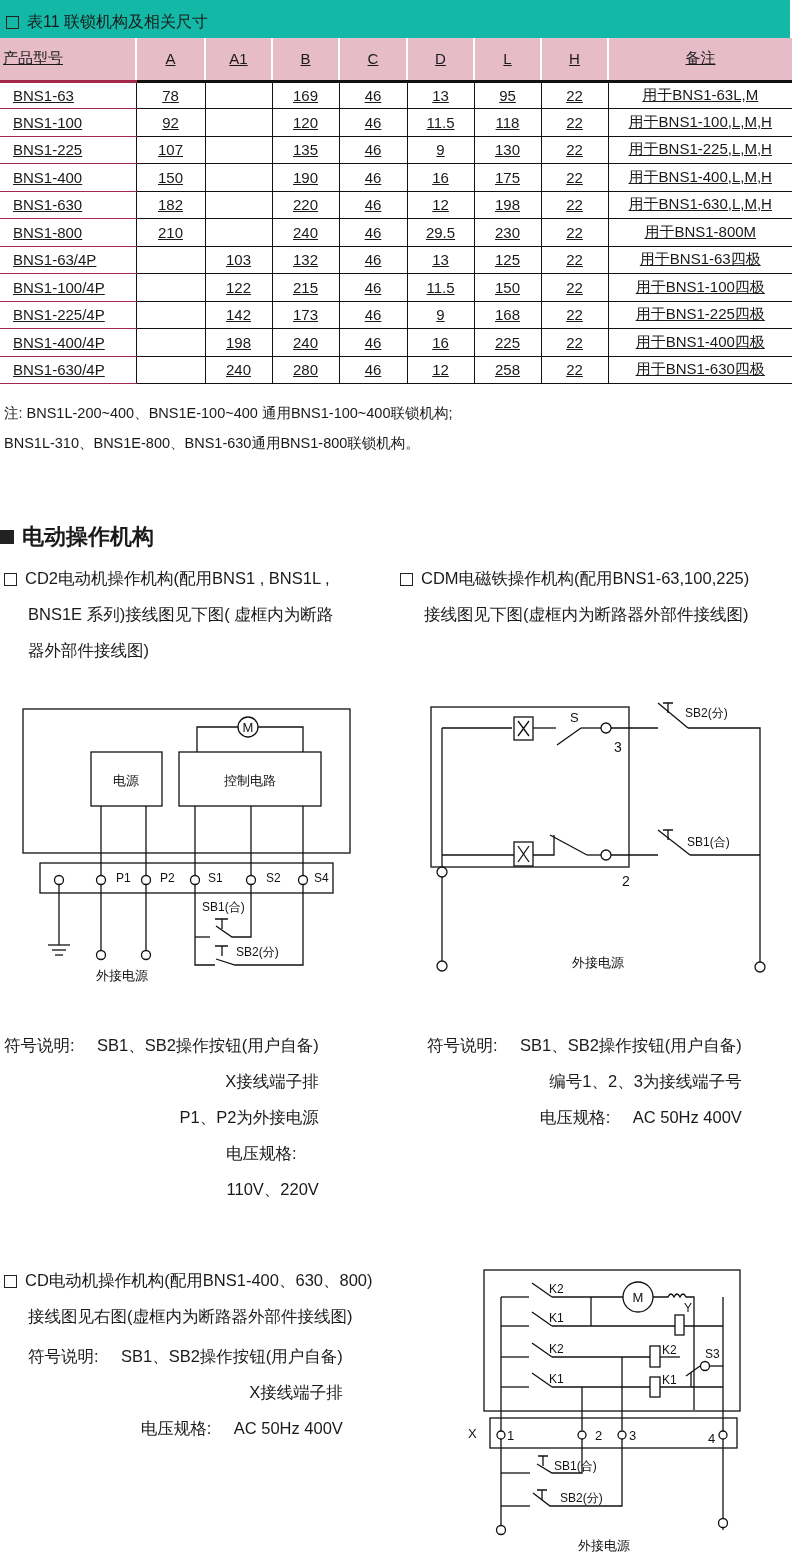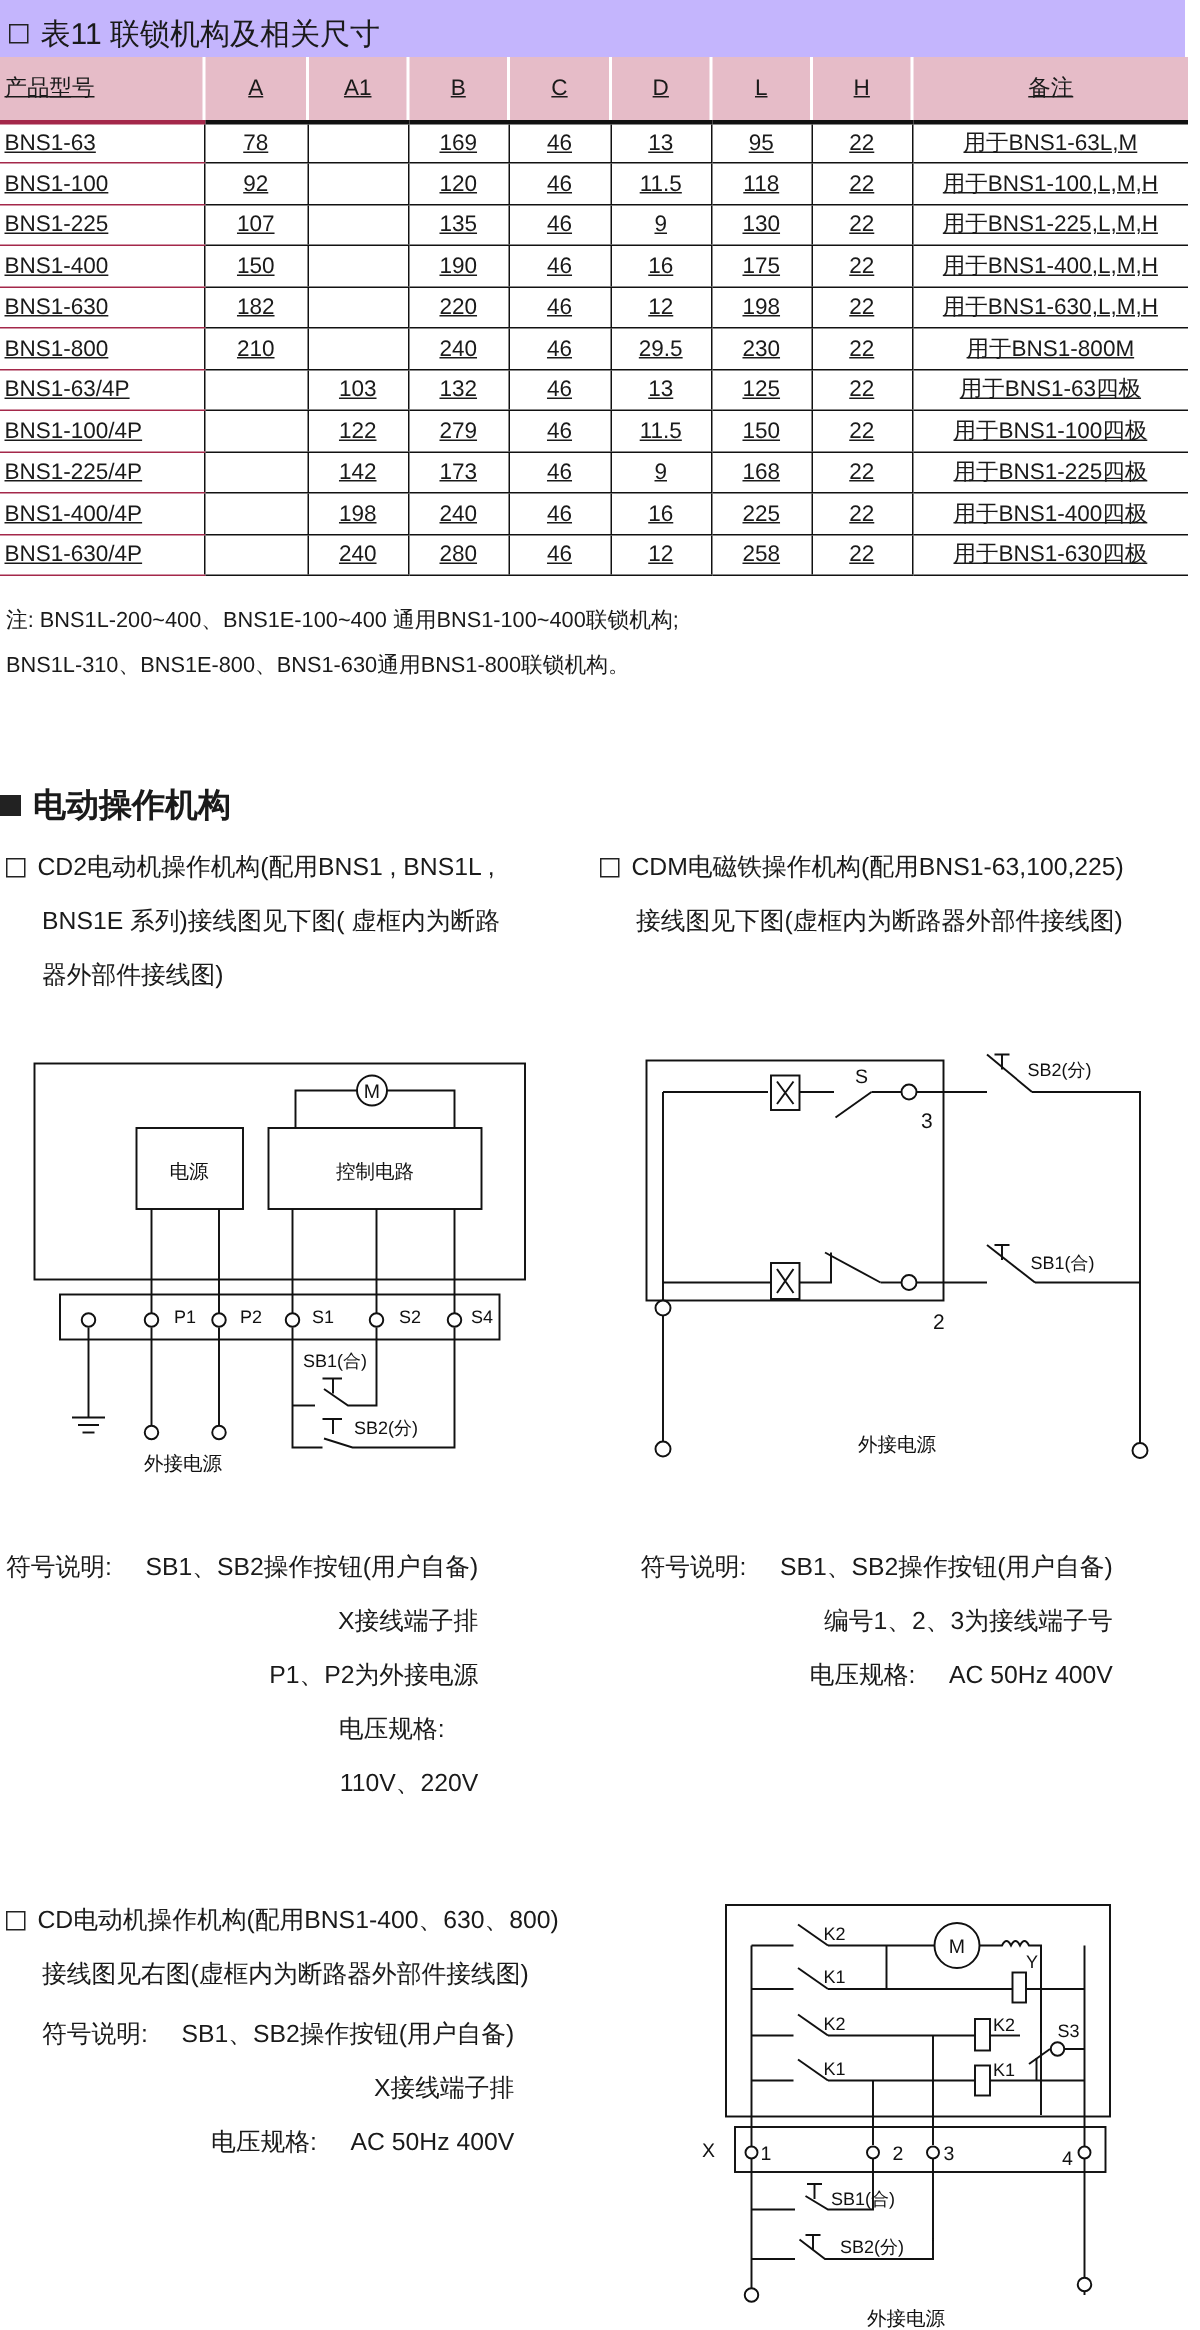--- a/index.html
+++ b/index.html
@@ -6,7 +6,7 @@
   html, body { width: 800px; height: 1553px; background: #ffffff; overflow: hidden; }
   body { font-family: "Liberation Sans", "DejaVu Sans", sans-serif; color: #1a1a1a; position: relative; }
 
-  .table-title-bar { position: absolute; left: 0; top: 0; width: 790px; height: 44px; background: #c4b5fd; display: flex; align-items: center; padding-left: 6px; font-size: 20px; }
+  .table-title-bar { position: absolute; left: 0; top: 0; width: 790px; height: 44px; background: #14b8a6; display: flex; align-items: center; padding-left: 6px; font-size: 16px; }
   .sq { display: inline-block; width: 13px; height: 13px; border: 1.5px solid #222; margin-right: 8px; vertical-align: middle; }
   .sq.filled { background: #222; width: 14px; height: 14px; }
 

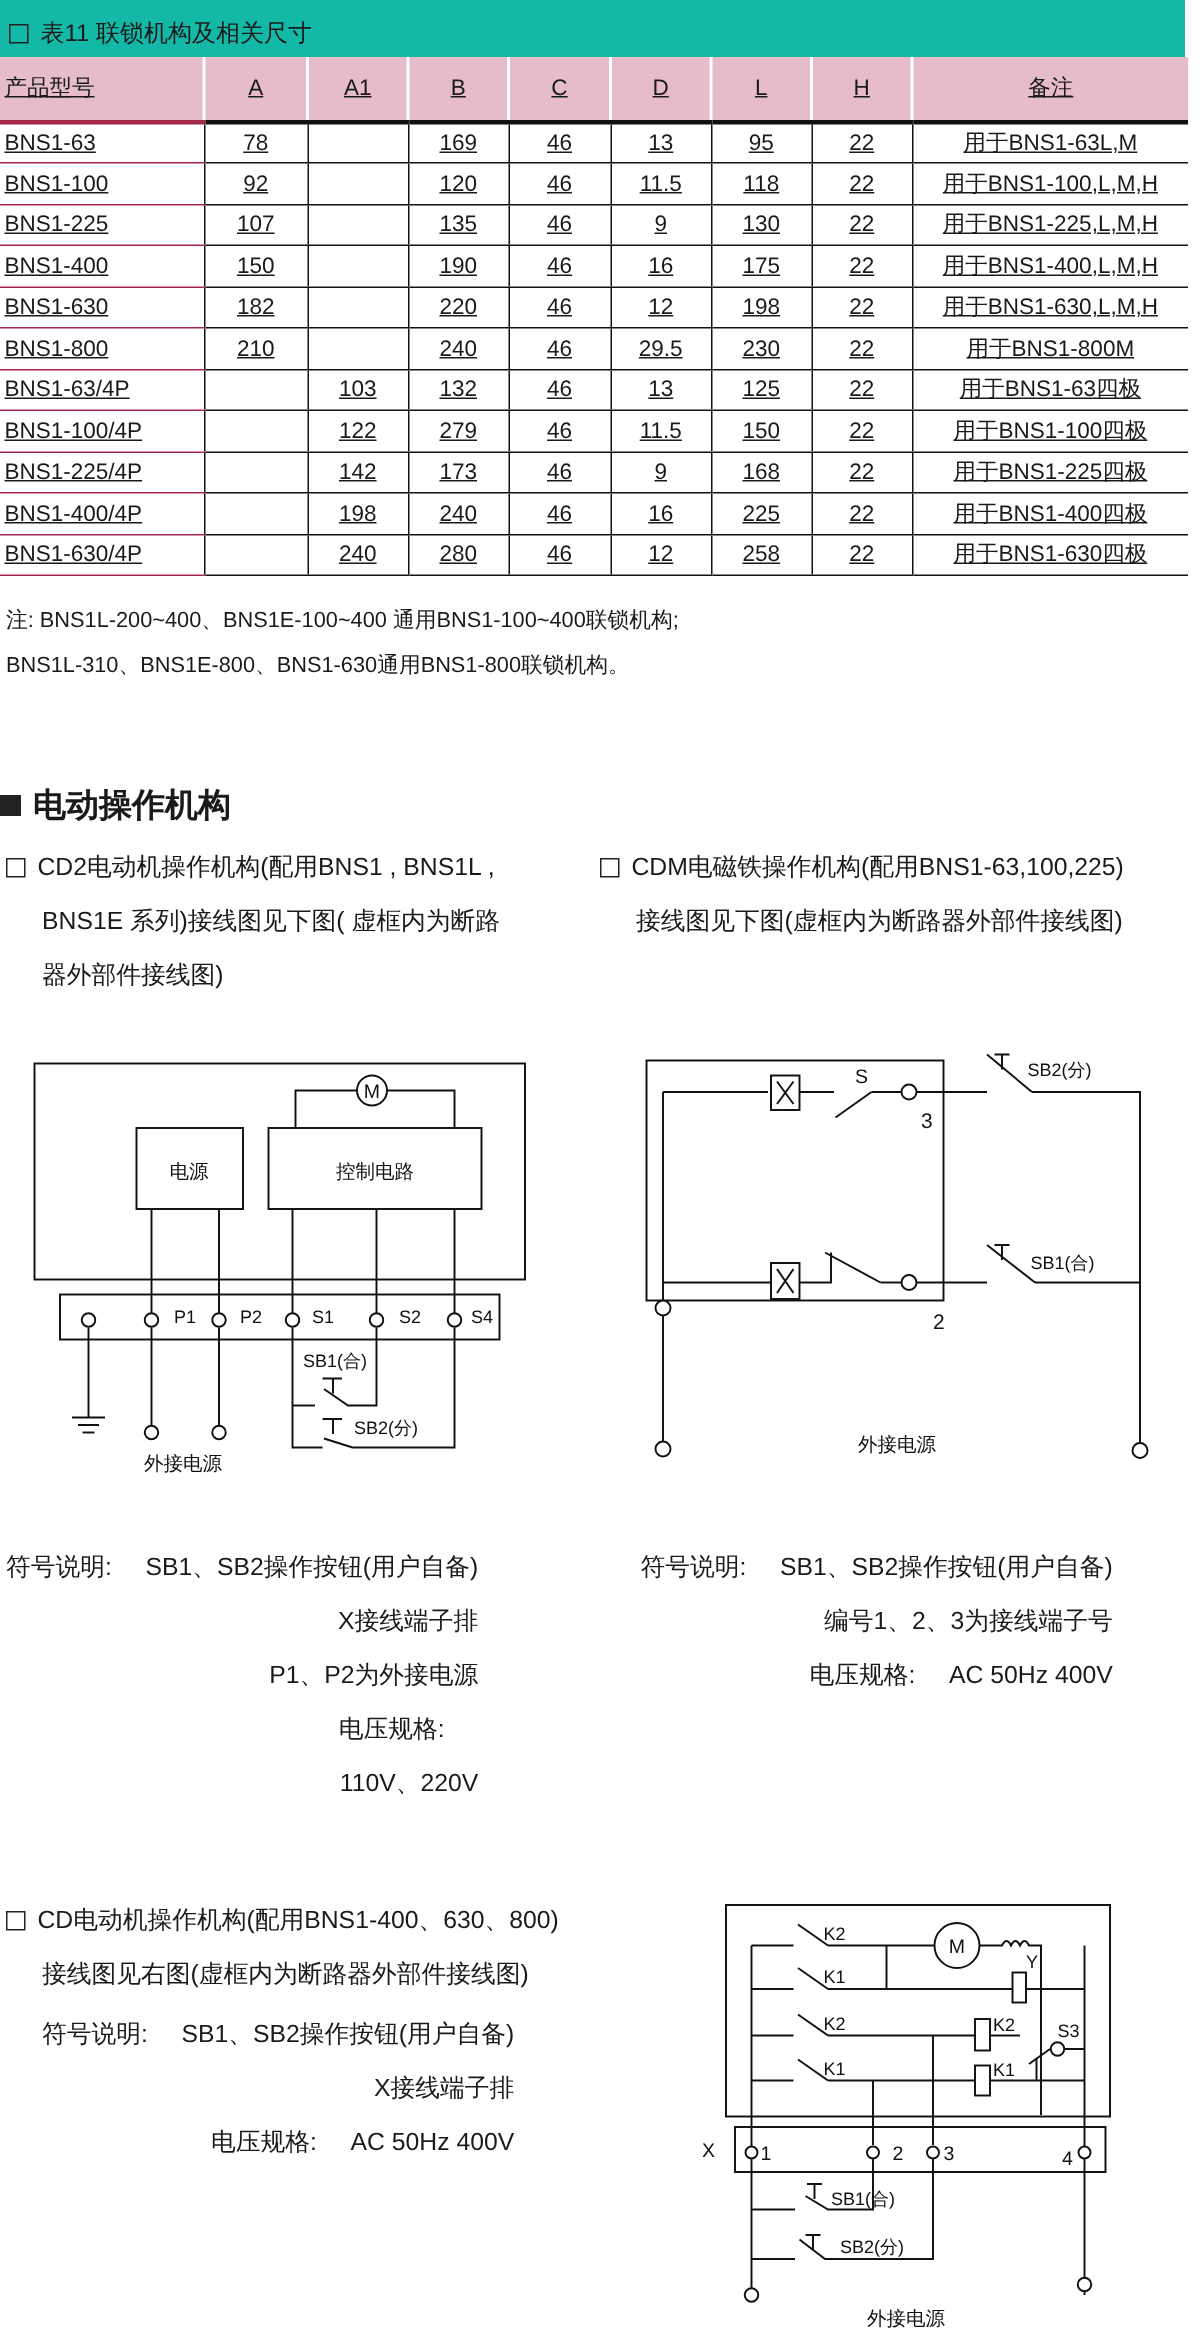--- a/index.html
+++ b/index.html
@@ -15,7 +15,7 @@
   table.dims th:first-child { text-align: left; padding-left: 3px; border-left: none; border-bottom: 3px solid #a4284a; }
   table.dims th:not(:first-child) { border-bottom: 3px solid #111; }
   table.dims td { height: 27.5px; text-align: center; border-left: 1px solid #111; border-bottom: 1px solid #111; }
-  table.dims td:first-child { text-align: left; padding-left: 3px; border-left: none; border-bottom: 1px solid #a4284a; }
+  table.dims td:first-child { text-align: left; padding-left: 13px; border-left: none; border-bottom: 1px solid #a4284a; }
   table.dims col.c0 { width: 136px; }
 
   .note { position: absolute; left: 4px; font-size: 14.5px; }

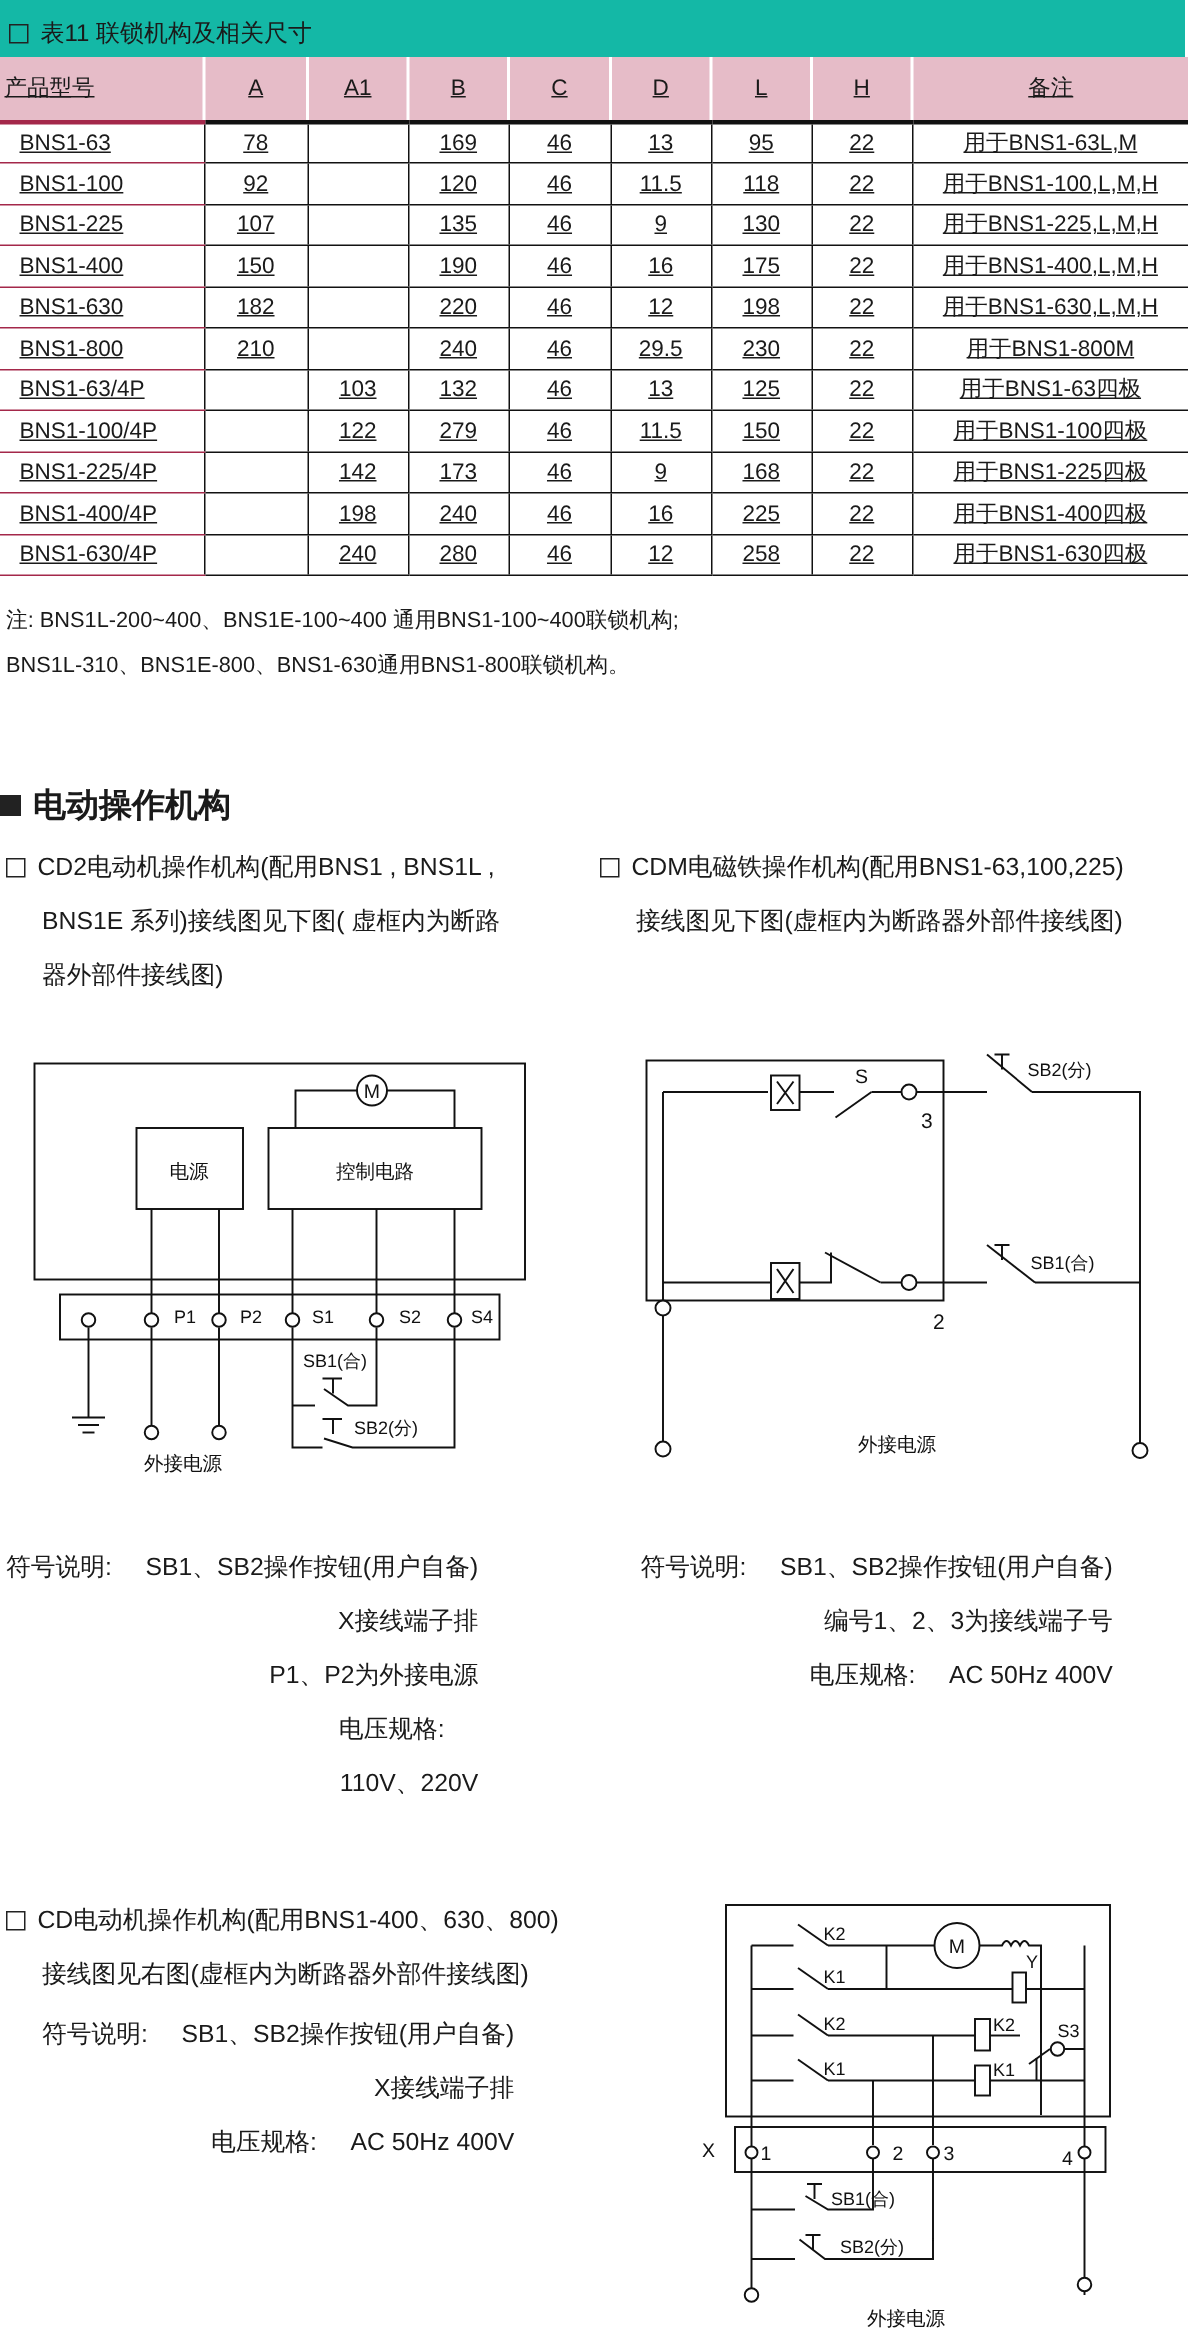--- a/index.html
+++ b/index.html
@@ -146,7 +146,7 @@
         <td>BNS1-100/4P</td>
         <td></td>
         <td>122</td>
-        <td>279</td>
+        <td>215</td>
         <td>46</td>
         <td>11.5</td>
         <td>150</td>

